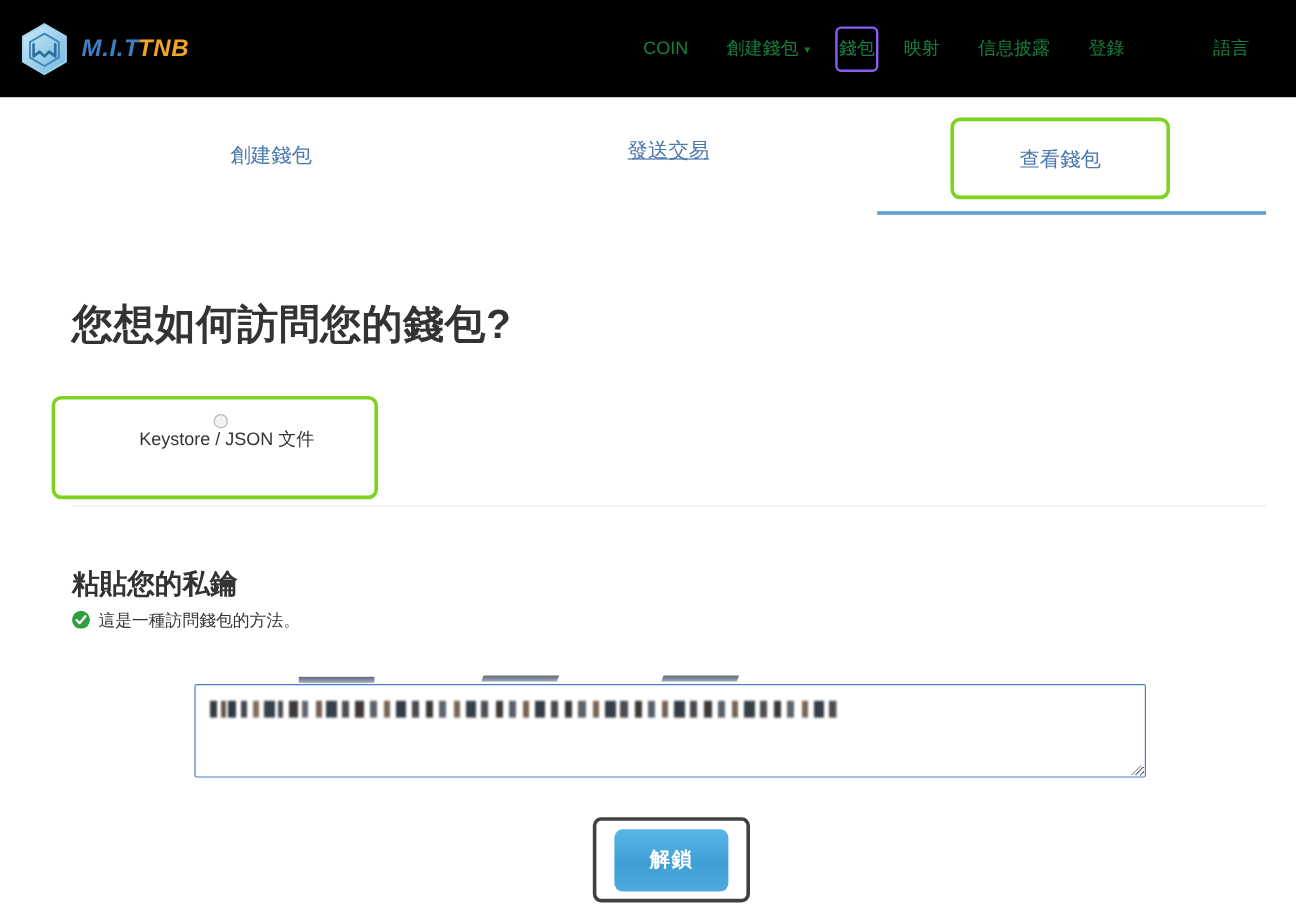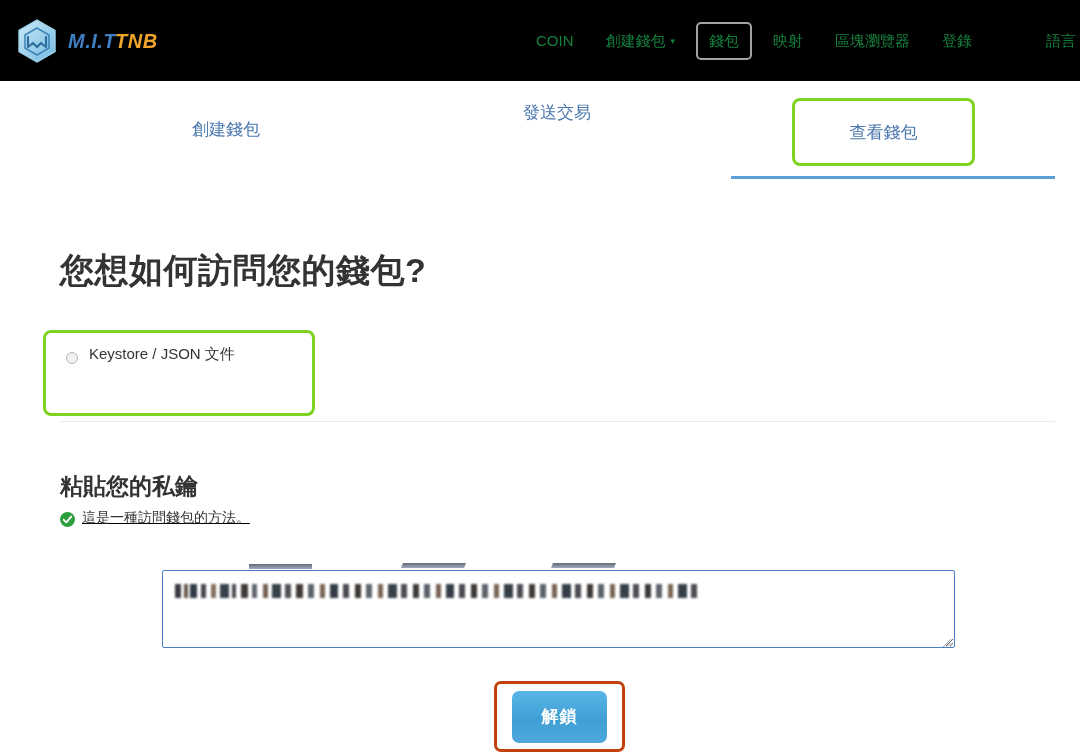--- a/index.html
+++ b/index.html
@@ -78,9 +78,9 @@
     top: 1px;
   }
   .nav-item.highlight {
-    border: 2px solid #a3a3a3;
+    border: 2px solid #8b5cf6;
     border-radius: 5px;
-    padding: 8px 11px;
+    padding: 8px 1px;
     margin: 0 5px;
   }
   .nav-spacer { width: 42px; }

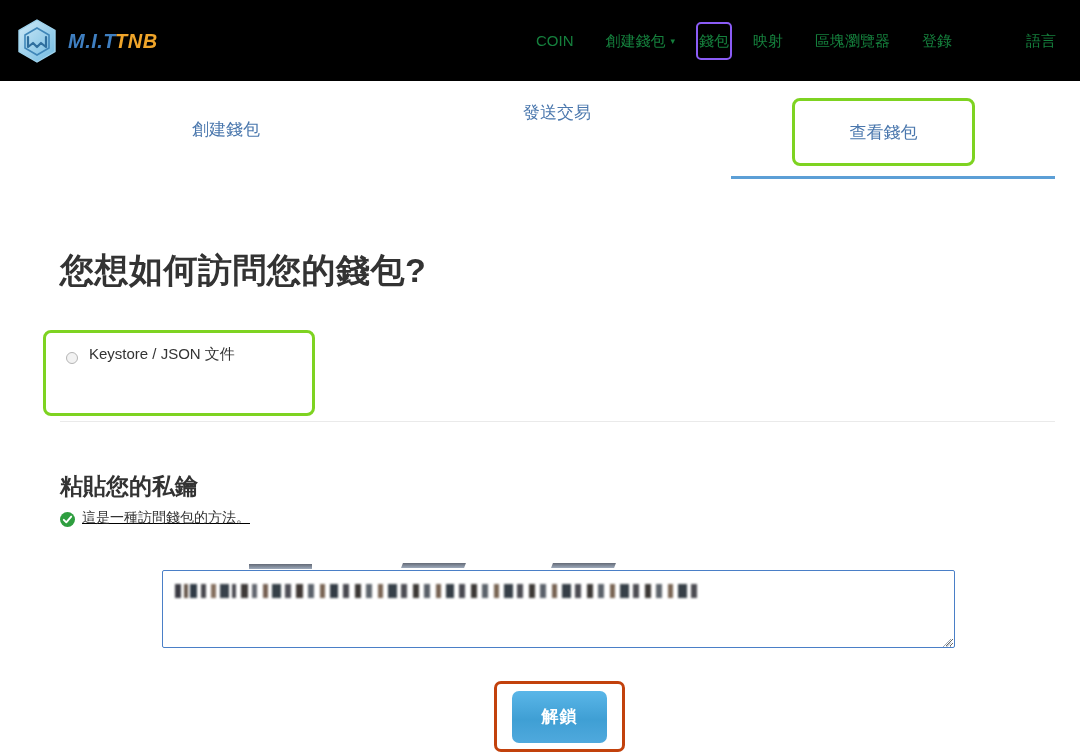--- a/index.html
+++ b/index.html
@@ -365,7 +365,7 @@
       <span>映射</span>
     </div>
     <div class="nav-item">
-      <span>區塊瀏覽器</span>
+      <span>信息披露</span>
     </div>
     <div class="nav-item">
       <span>登錄</span>

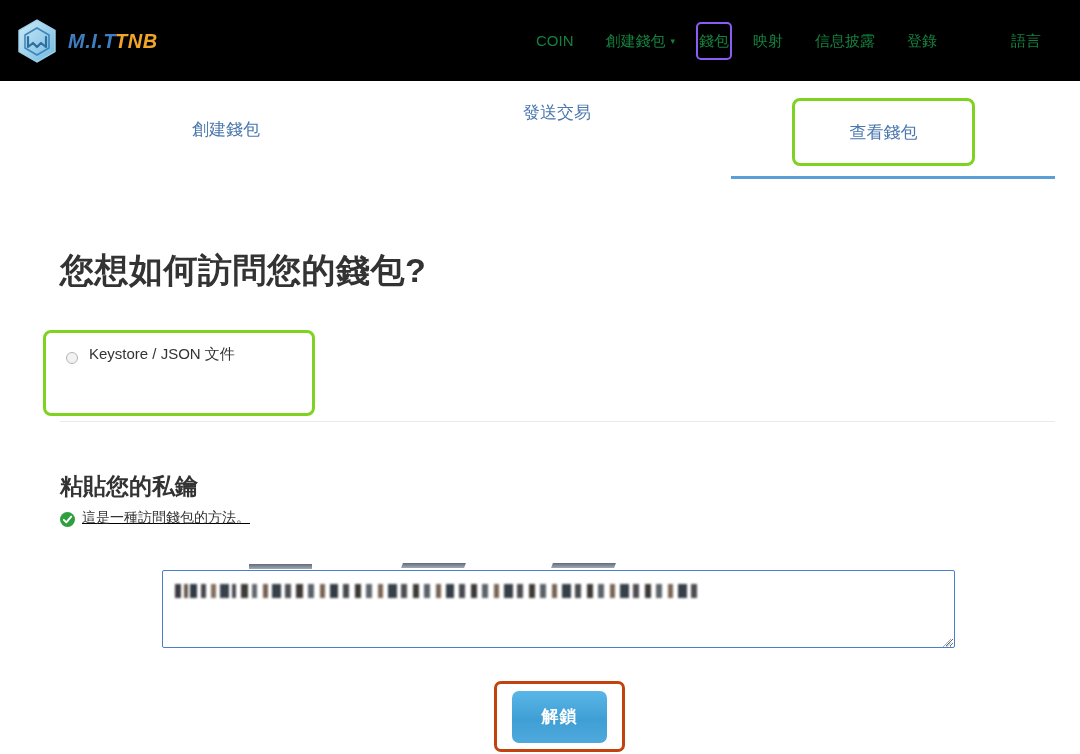--- a/index.html
+++ b/index.html
@@ -101,7 +101,7 @@
     white-space: nowrap;
   }
   .tab-1 { left: 192px; top: 20px; }
-  .tab-2 { left: 523px; top: 3px; }
+  .tab-2 { left: 523px; top: 16px; text-decoration: underline; }
   .tab-3 {
     left: 792px;
     top: 0px;

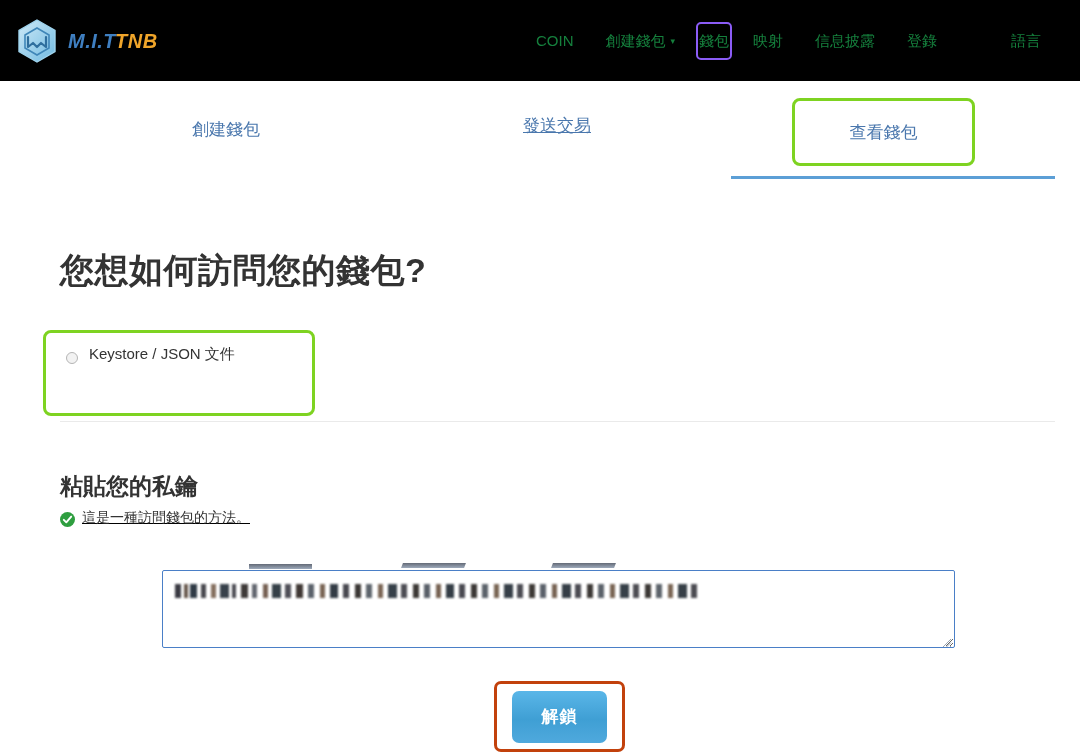--- a/index.html
+++ b/index.html
@@ -149,9 +149,10 @@
   }
   .radio-row {
     display: flex;
-    align-items: flex-end;
+    align-items: center;
     margin-bottom: 14px;
     cursor: pointer;
+    flex-direction: column;
   }
   .radio-dot {
     width: 12px;

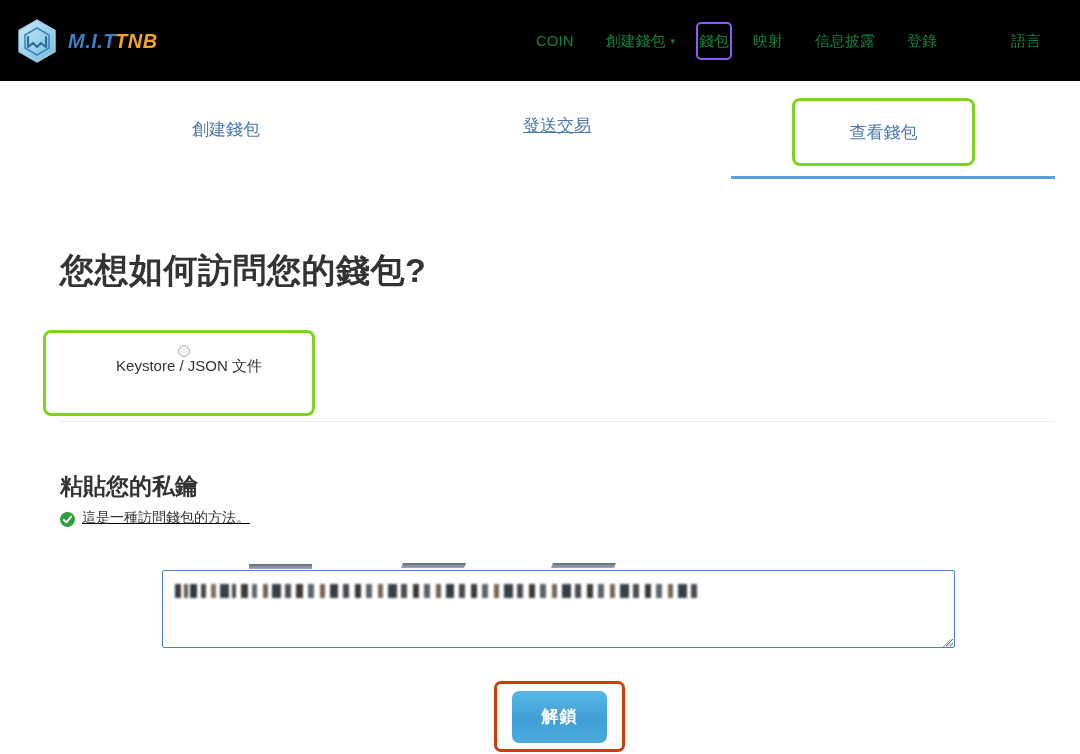--- a/index.html
+++ b/index.html
@@ -205,8 +205,7 @@
     left: 60px;
     top: 509px;
     display: flex;
-    align-items: flex-end;
-    text-decoration: underline;
+    align-items: flex-start;
   }
   .check-icon {
     width: 15px;

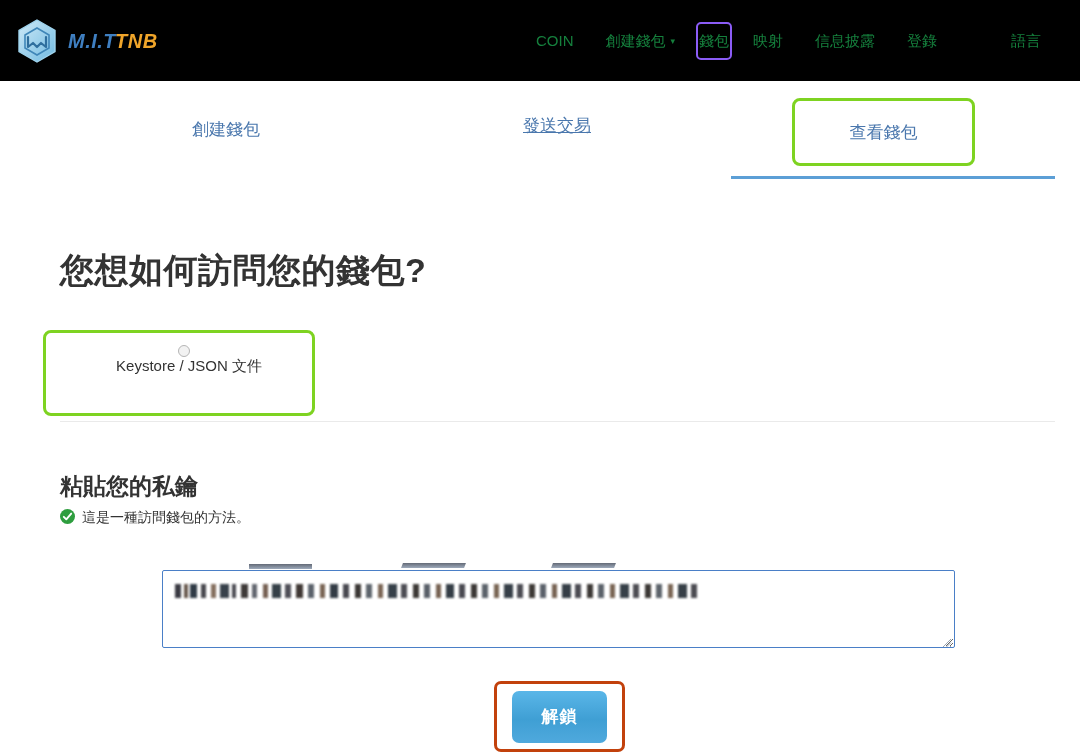--- a/index.html
+++ b/index.html
@@ -304,7 +304,7 @@
     top: 681px;
     width: 131px;
     height: 71px;
-    border: 3px solid #c2410c;
+    border: 3px solid #404040;
     border-radius: 7px;
     background: #ffffff;
     box-sizing: border-box;

